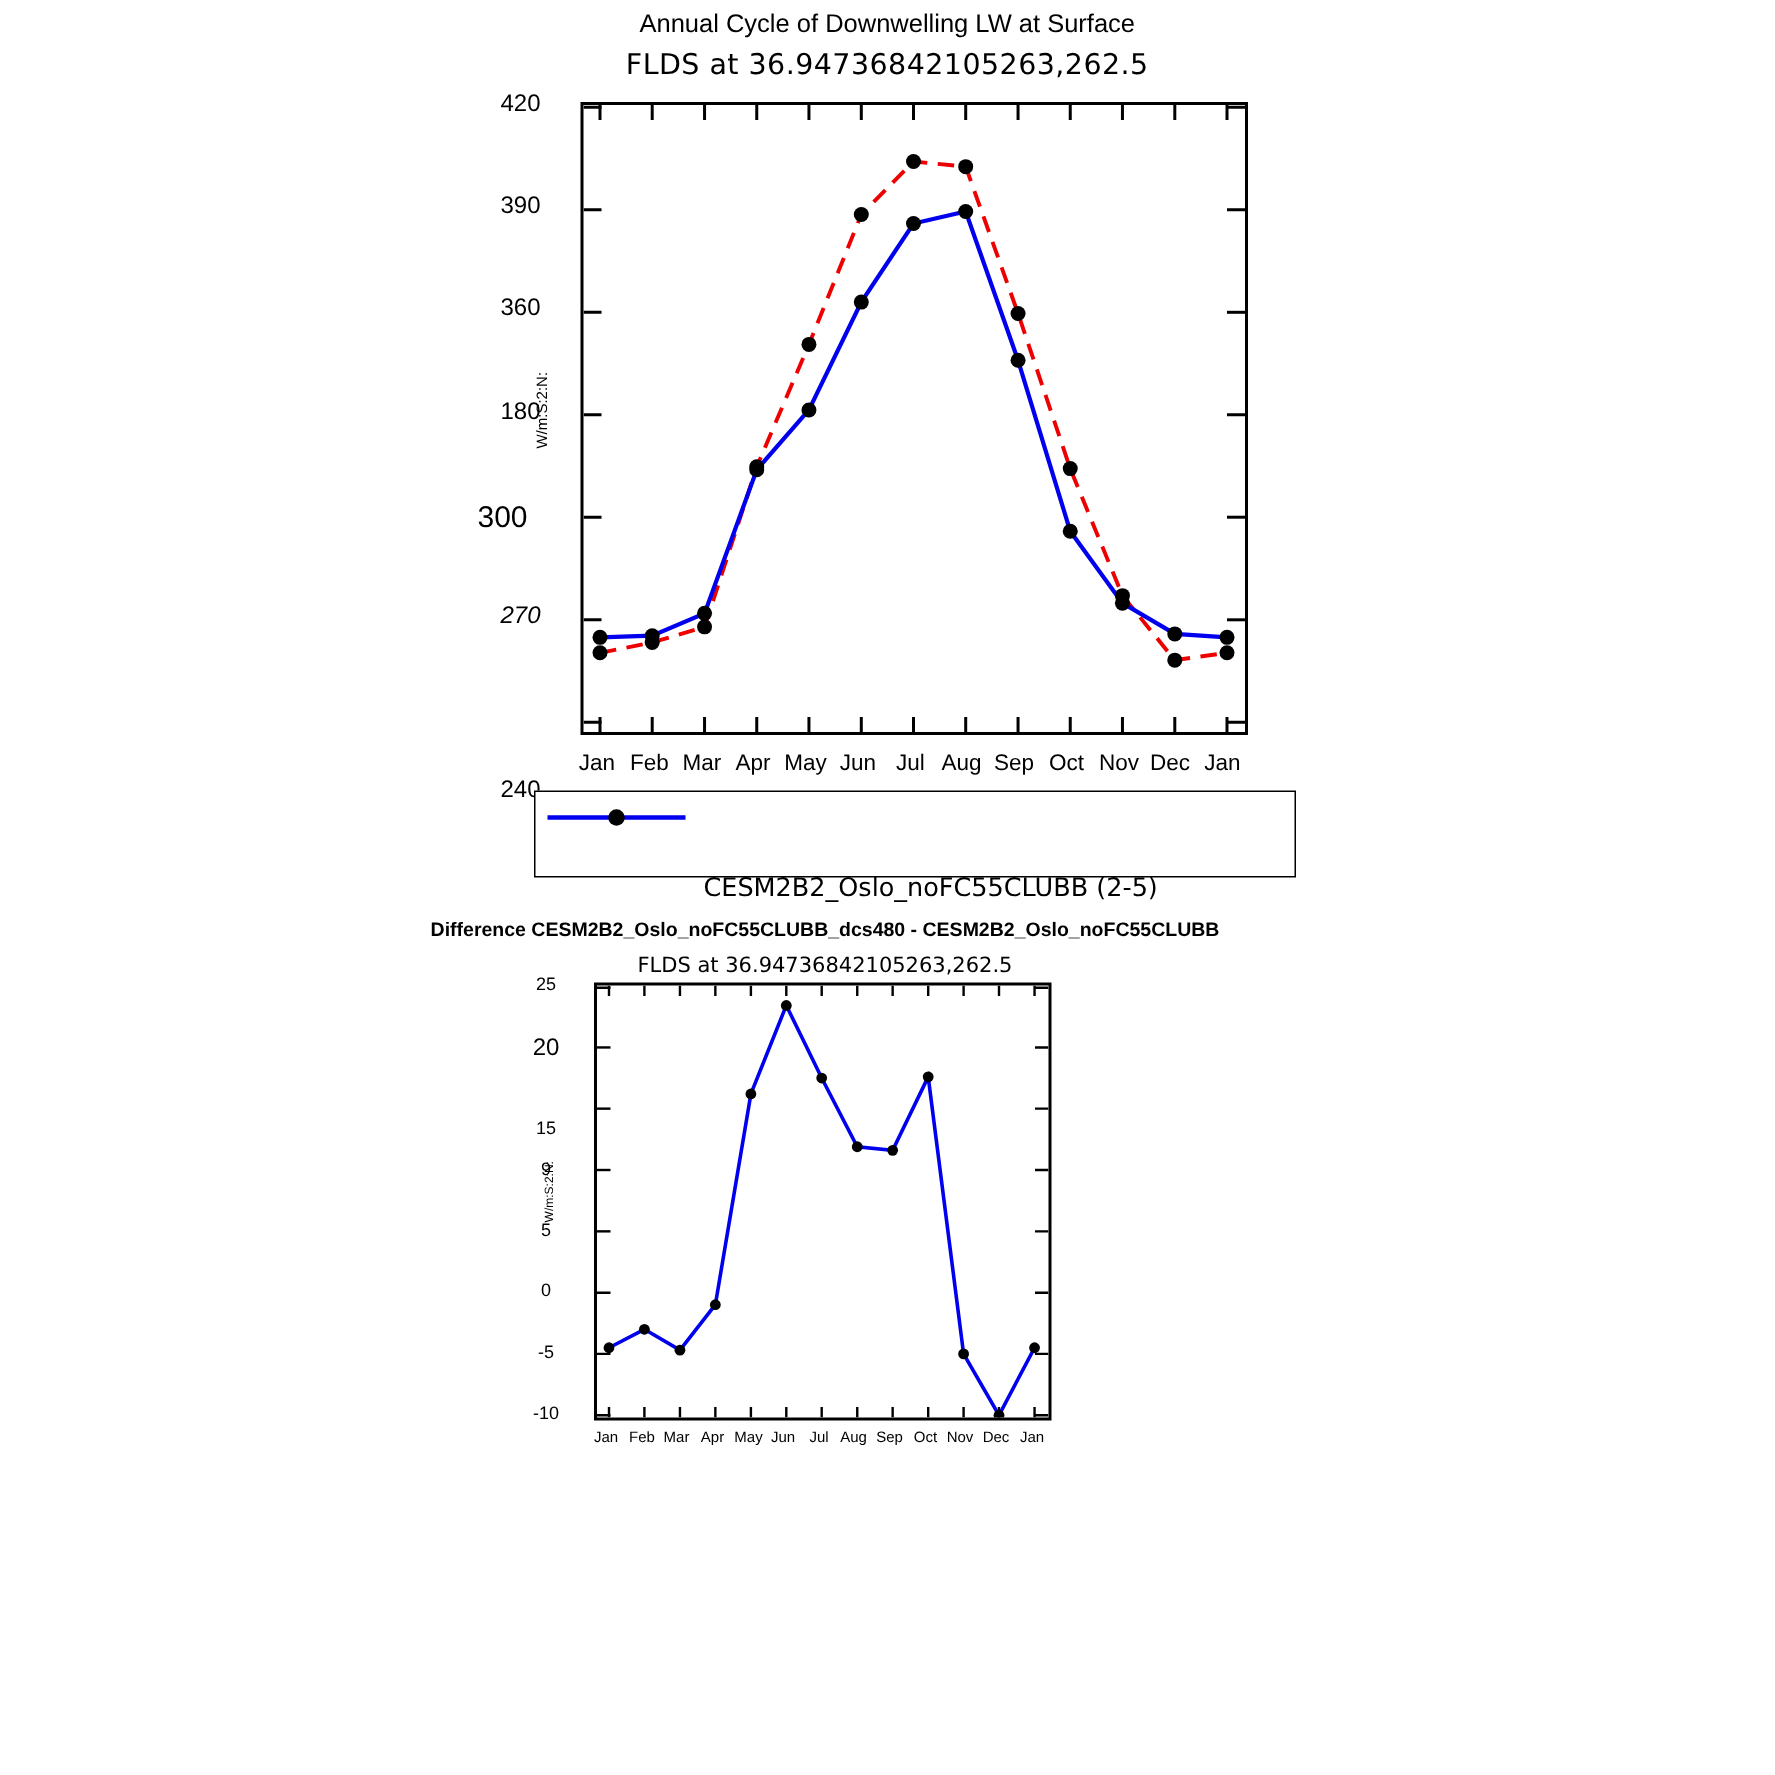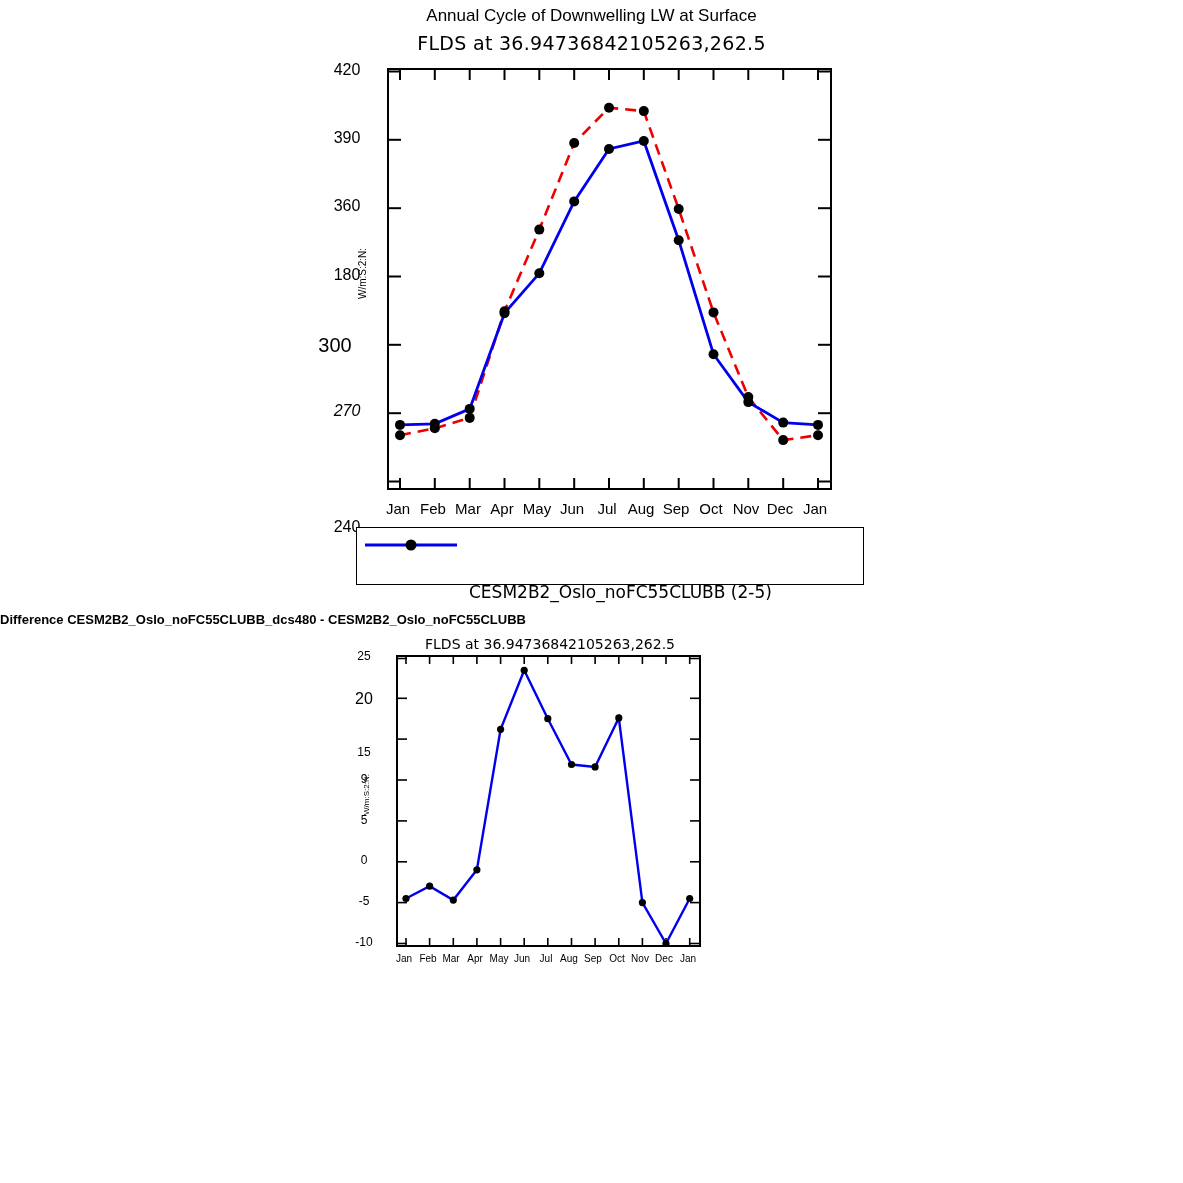--- a/index.html
+++ b/index.html
@@ -124,7 +124,7 @@
     left: 0;
     top: 12px;
     width: 1100px;
-    text-align: left;
+    text-align: center;
     font-size: 13px;
     font-weight: bold;
     color: #000;

